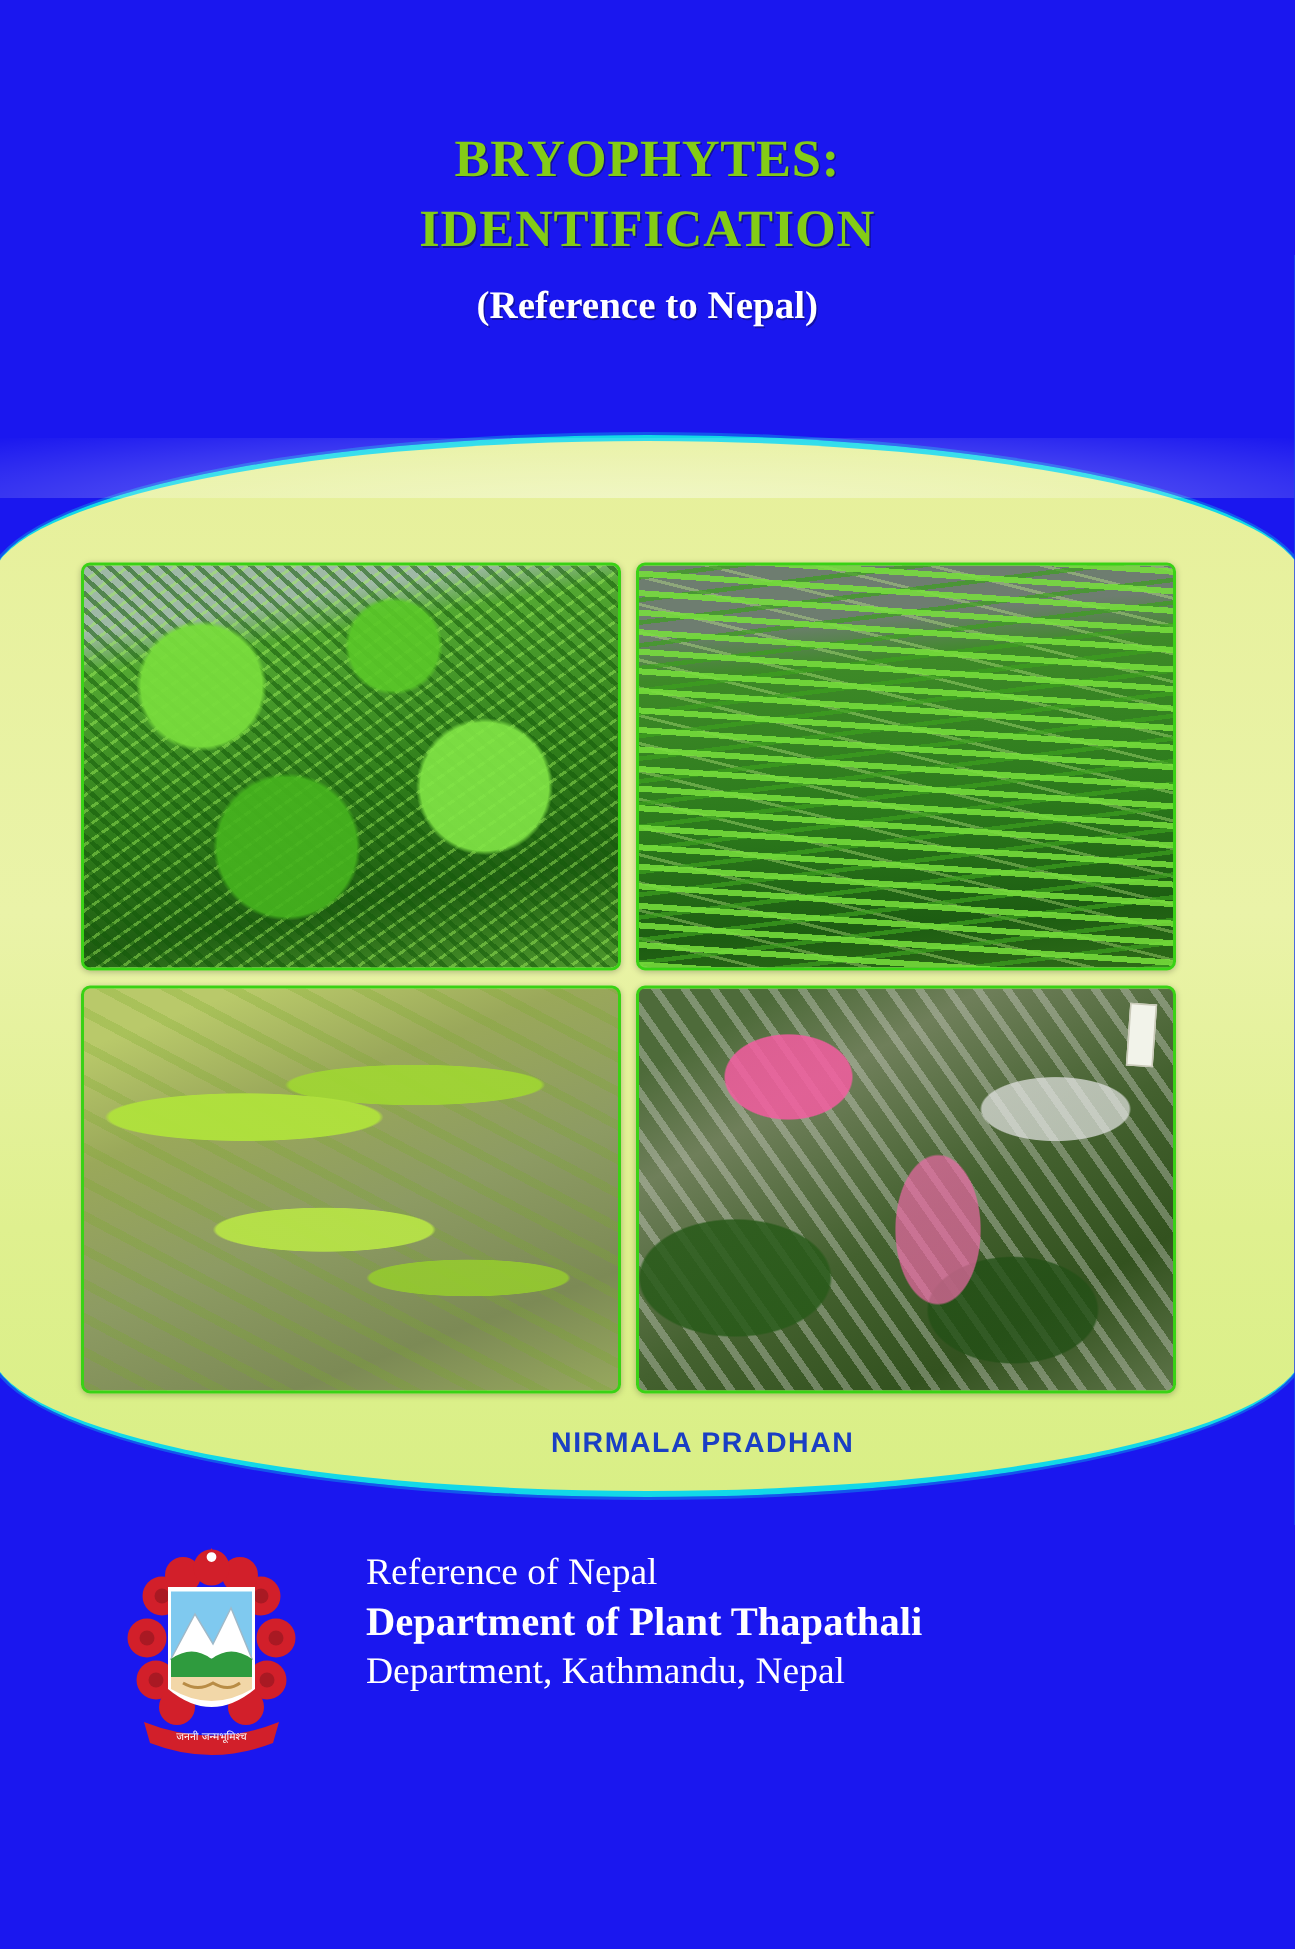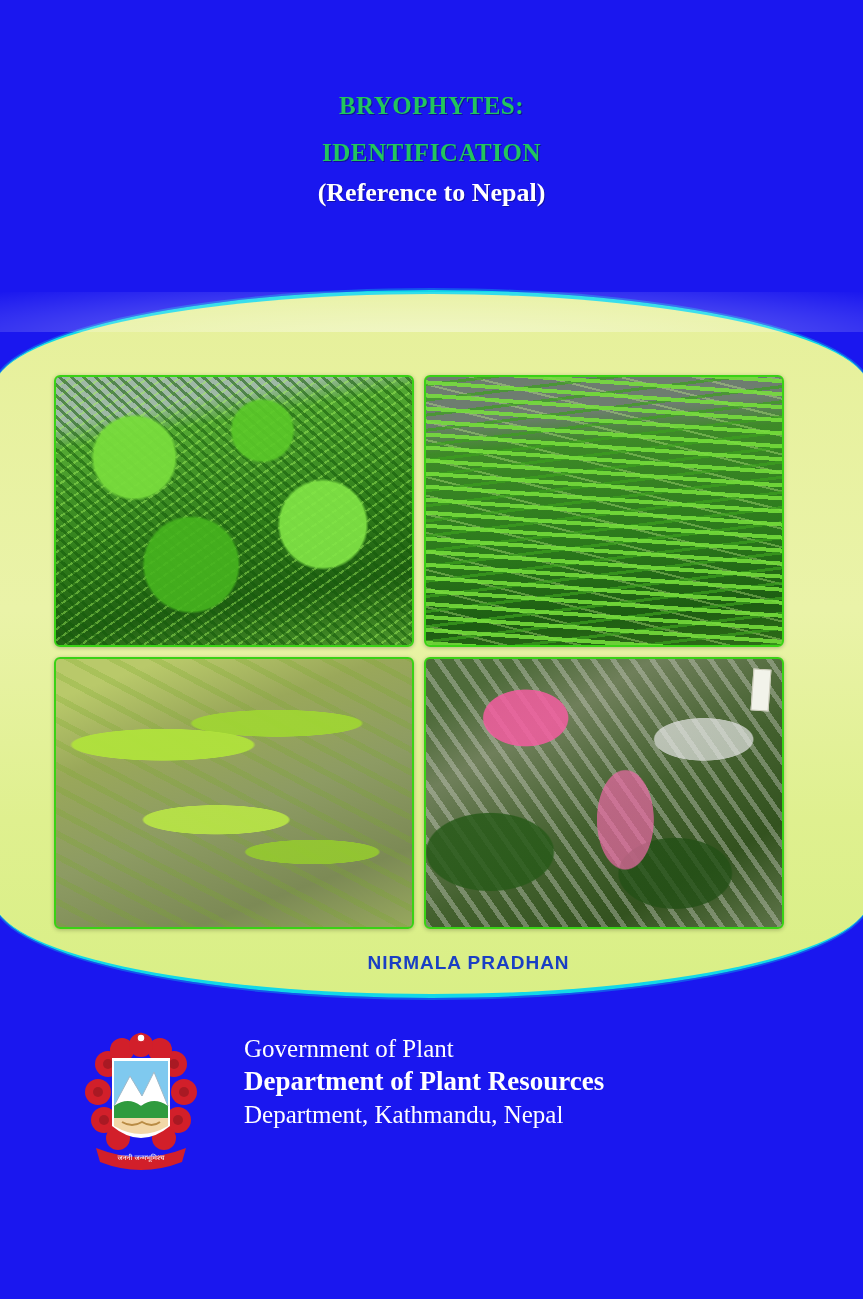--- a/index.html
+++ b/index.html
@@ -55,9 +55,9 @@
   .title-line {
     font-family: "Liberation Serif", serif;
     font-weight: bold;
-    font-size: 25px;
+    font-size: 35px;
     letter-spacing: 0.5px;
-    color: #22c55e;
+    color: #84cc16;
     line-height: 47px;
     text-shadow: 1px 1px 0 rgba(0,0,0,0.35);
   }

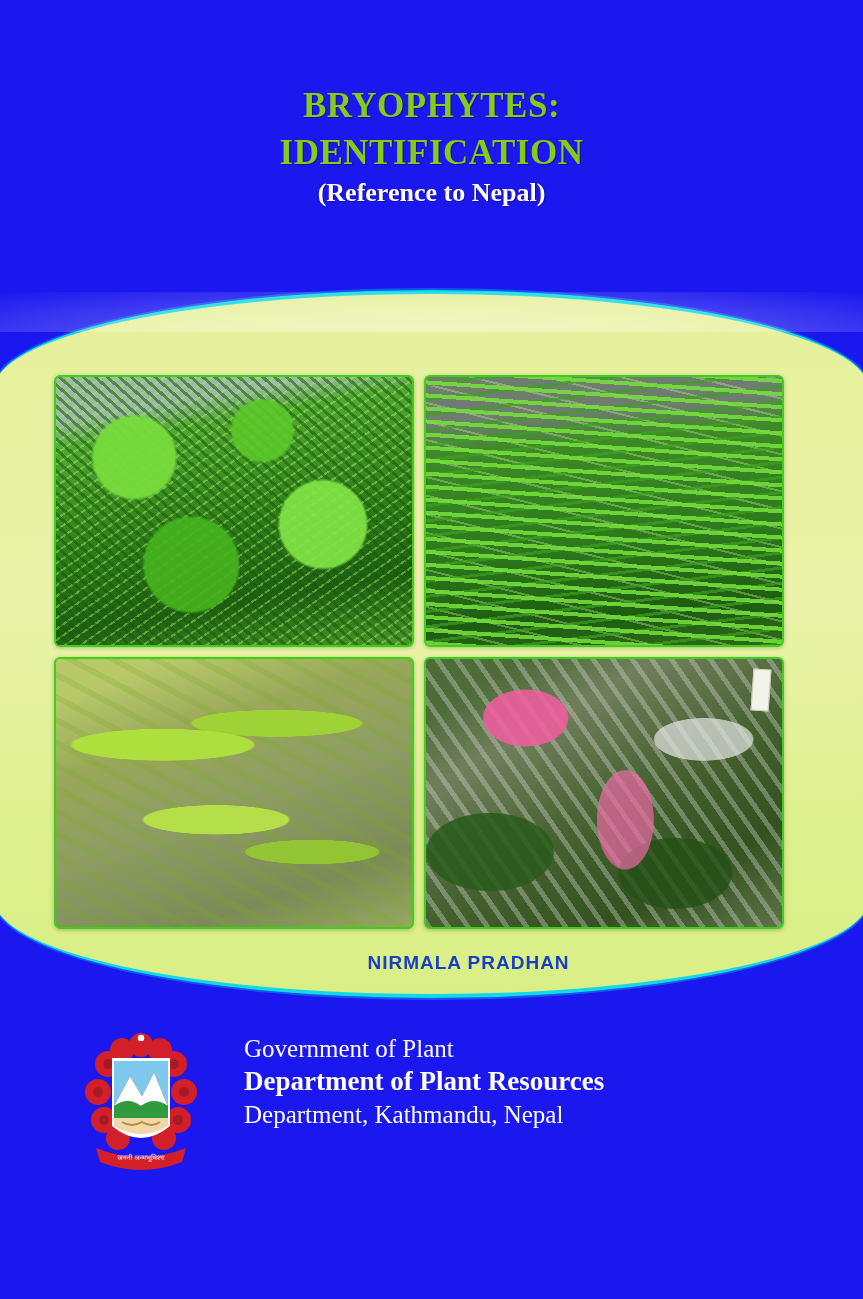--- a/index.html
+++ b/index.html
@@ -62,7 +62,7 @@
     text-shadow: 1px 1px 0 rgba(0,0,0,0.35);
   }
   .subtitle {
-    margin-top: 2px;
+    margin-top: 13px;
     font-family: "Liberation Serif", serif;
     font-weight: bold;
     font-size: 26px;

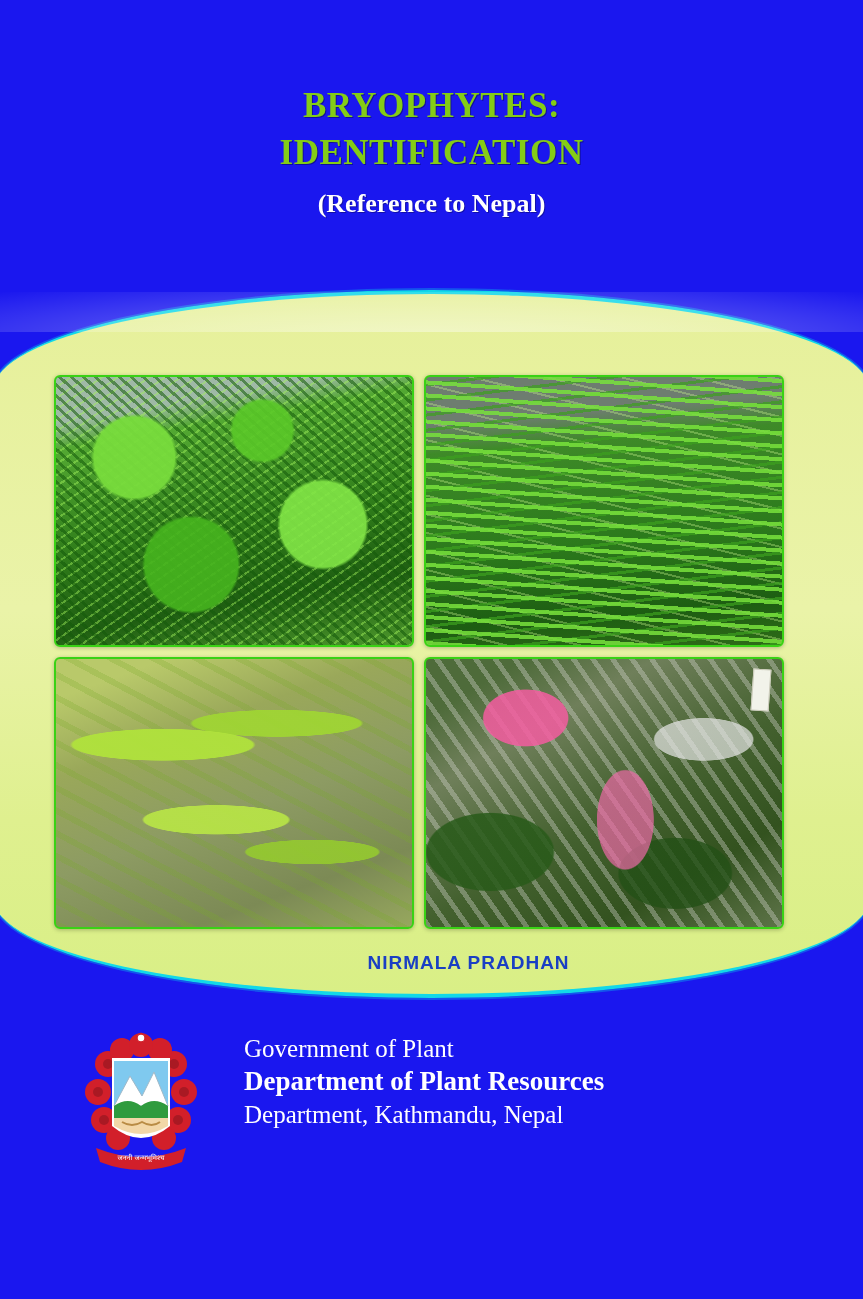--- a/index.html
+++ b/index.html
@@ -269,7 +269,7 @@
   </div>
 
   <div class="publisher">
-    <div class="pub-line">Government of Plant</div>
+    <div class="pub-line">Reference of Nepal</div>
     <div class="pub-line strong">Department of Plant Resources</div>
     <div class="pub-line">Department, Kathmandu, Nepal</div>
   </div>

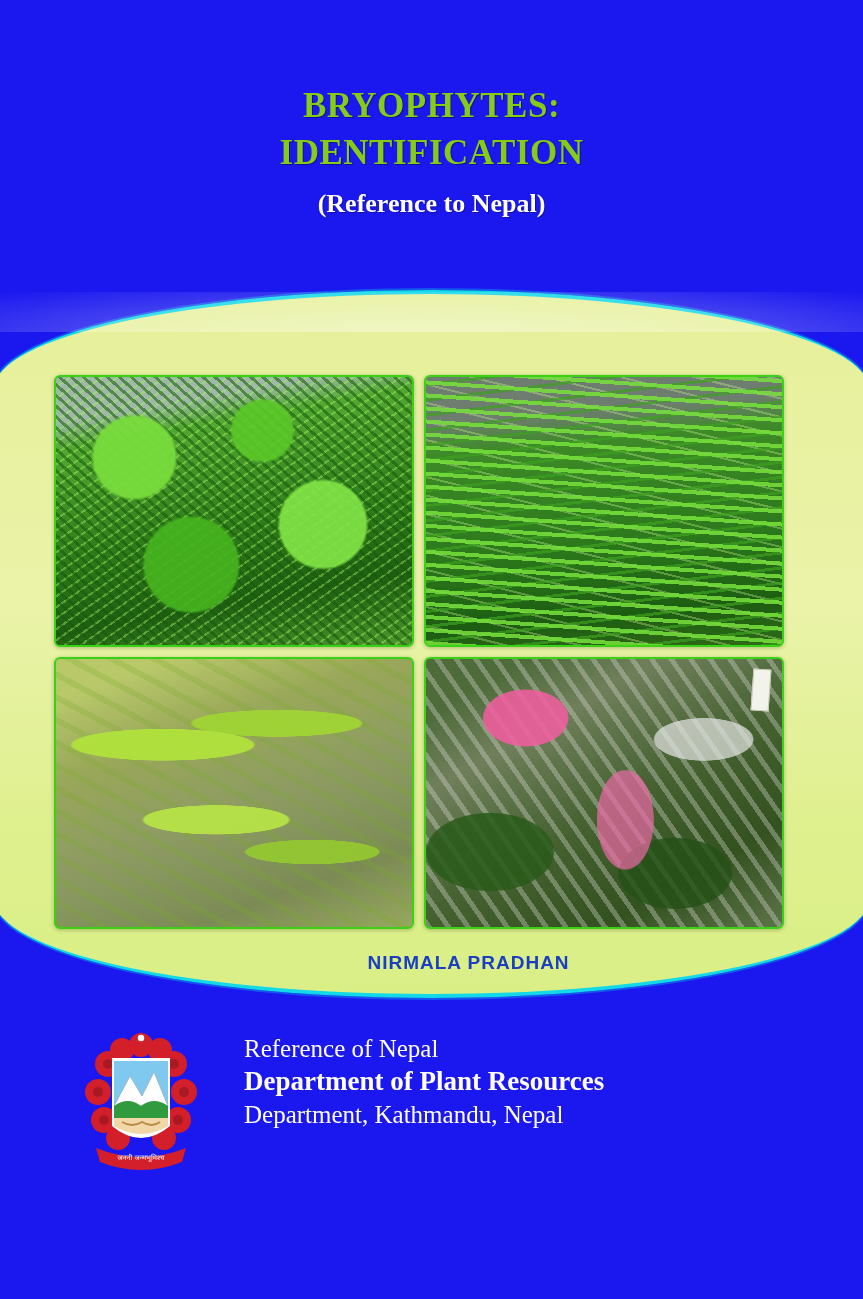--- a/index.html
+++ b/index.html
@@ -270,7 +270,7 @@
 
   <div class="publisher">
     <div class="pub-line">Reference of Nepal</div>
-    <div class="pub-line strong">Department of Plant Resources</div>
+    <div class="pub-line strong">Department of Plant Thapathali</div>
     <div class="pub-line">Department, Kathmandu, Nepal</div>
   </div>
 

